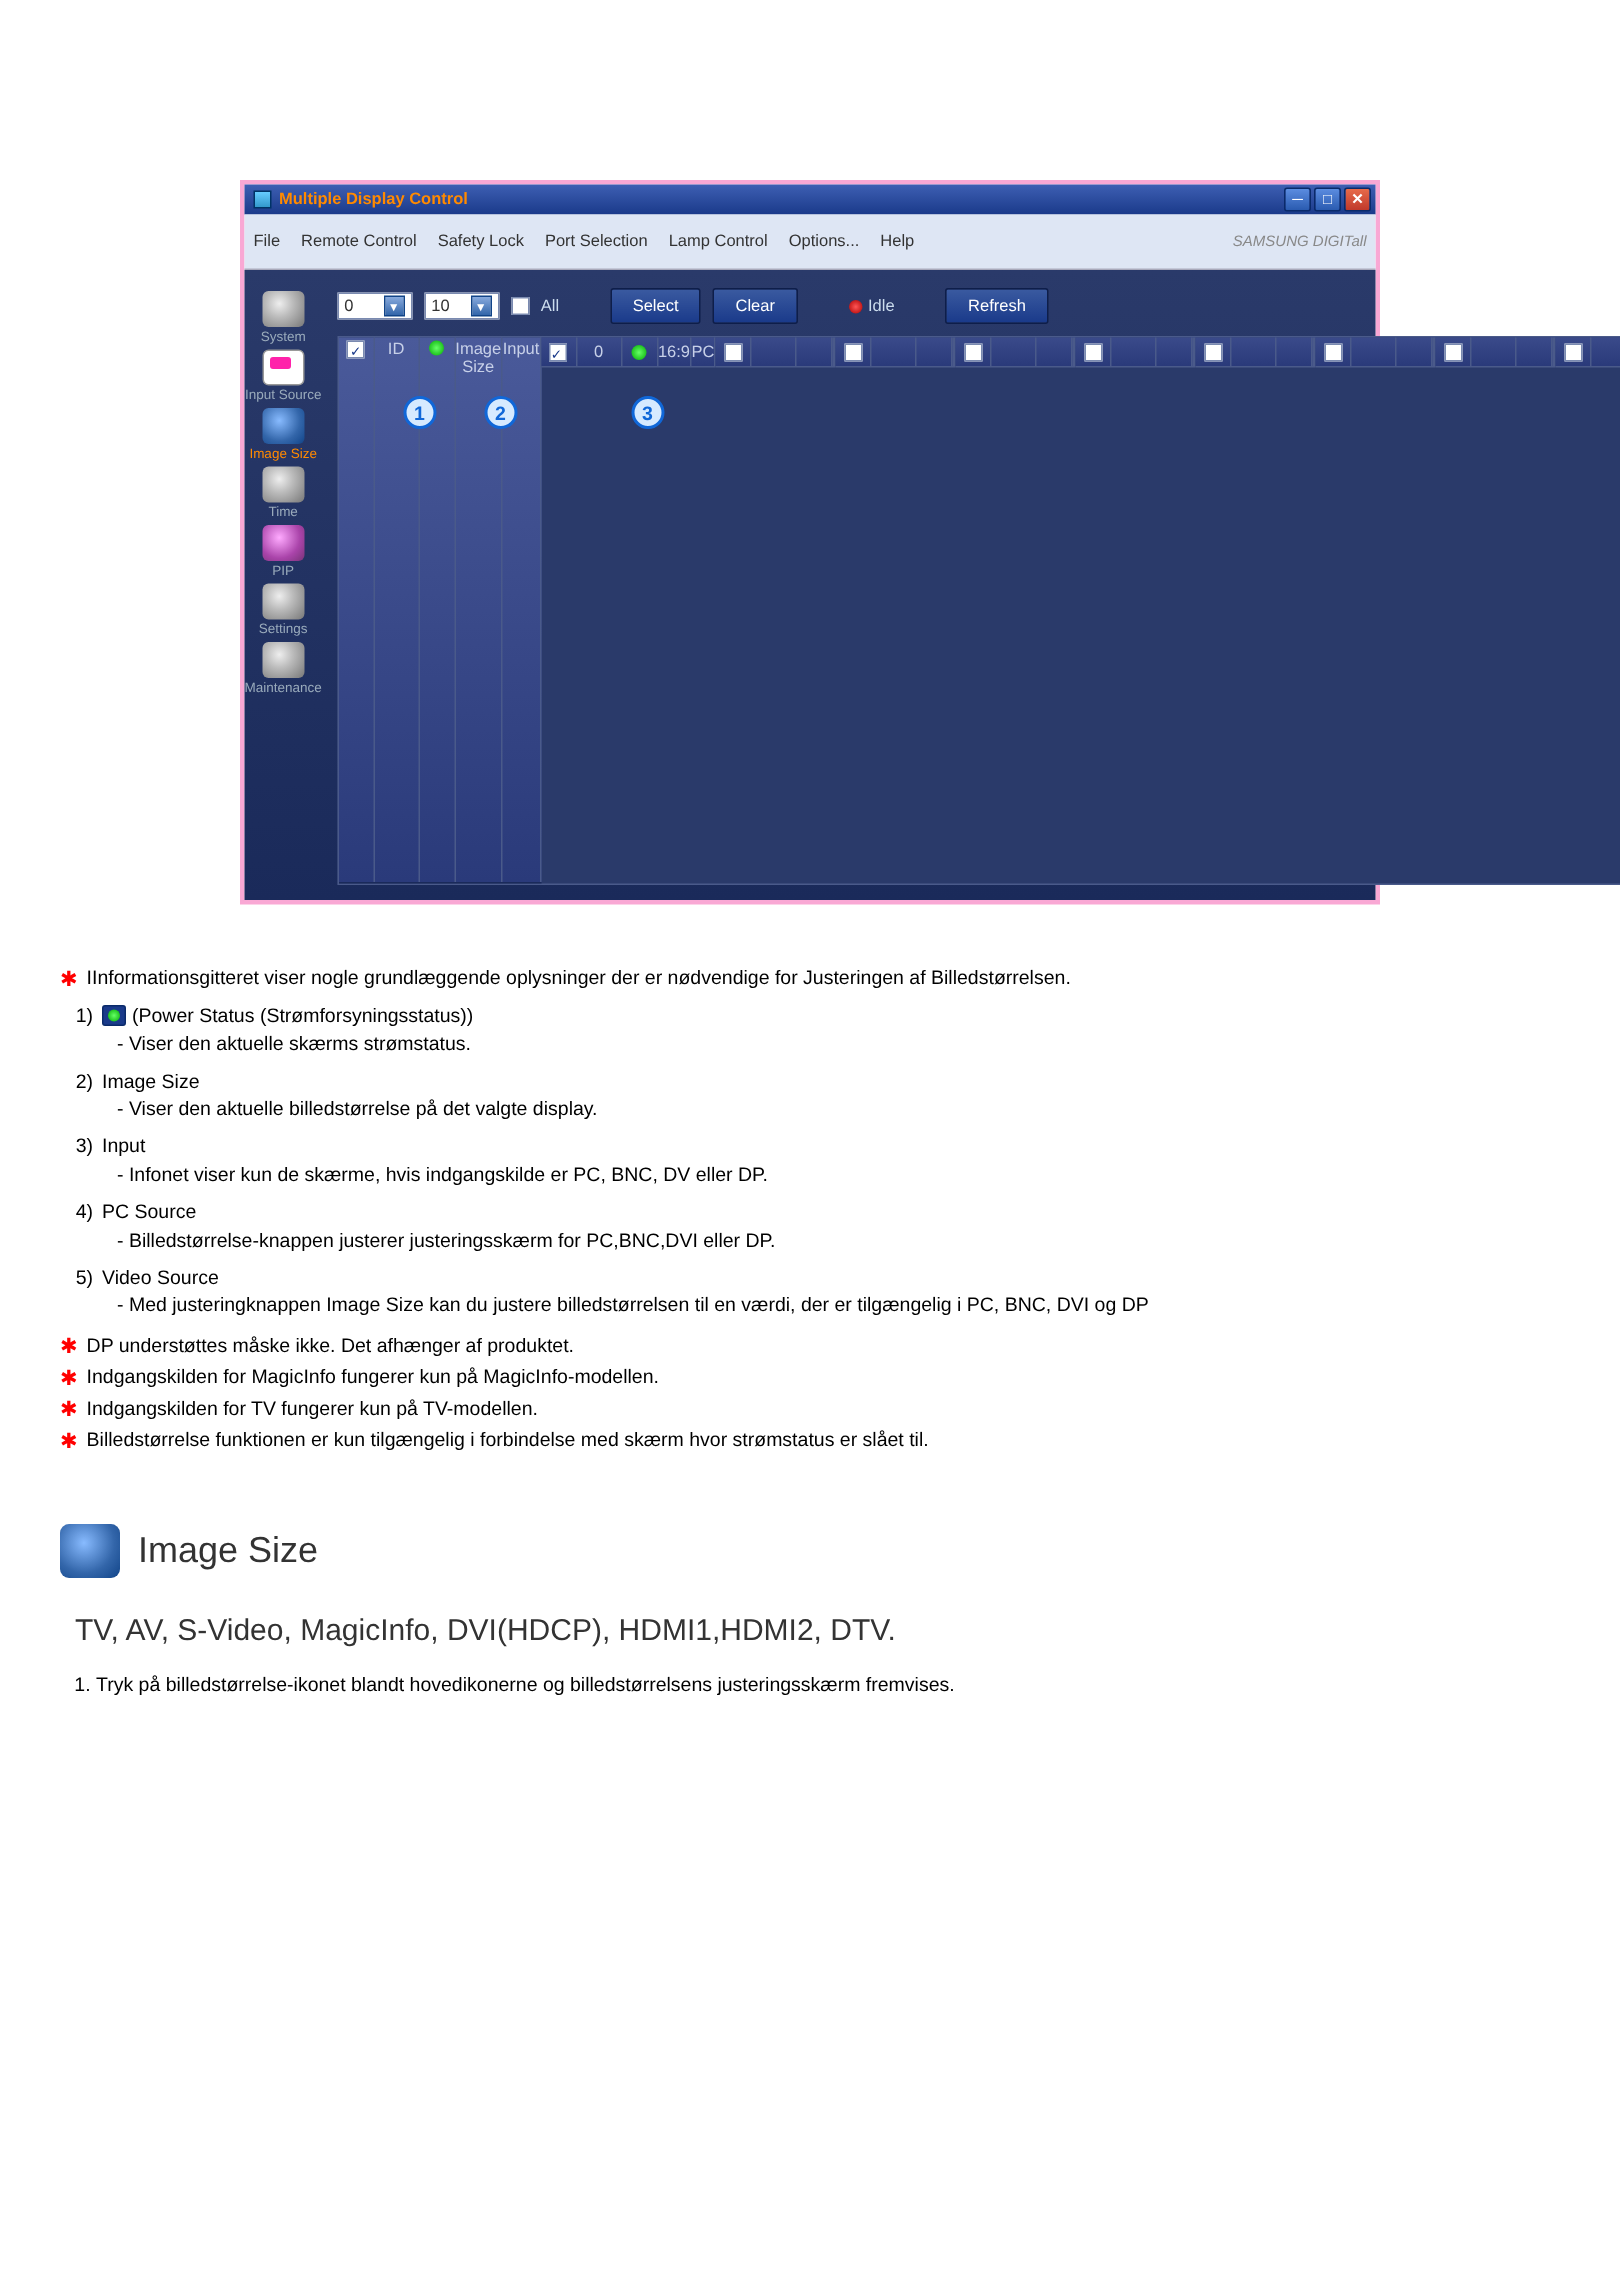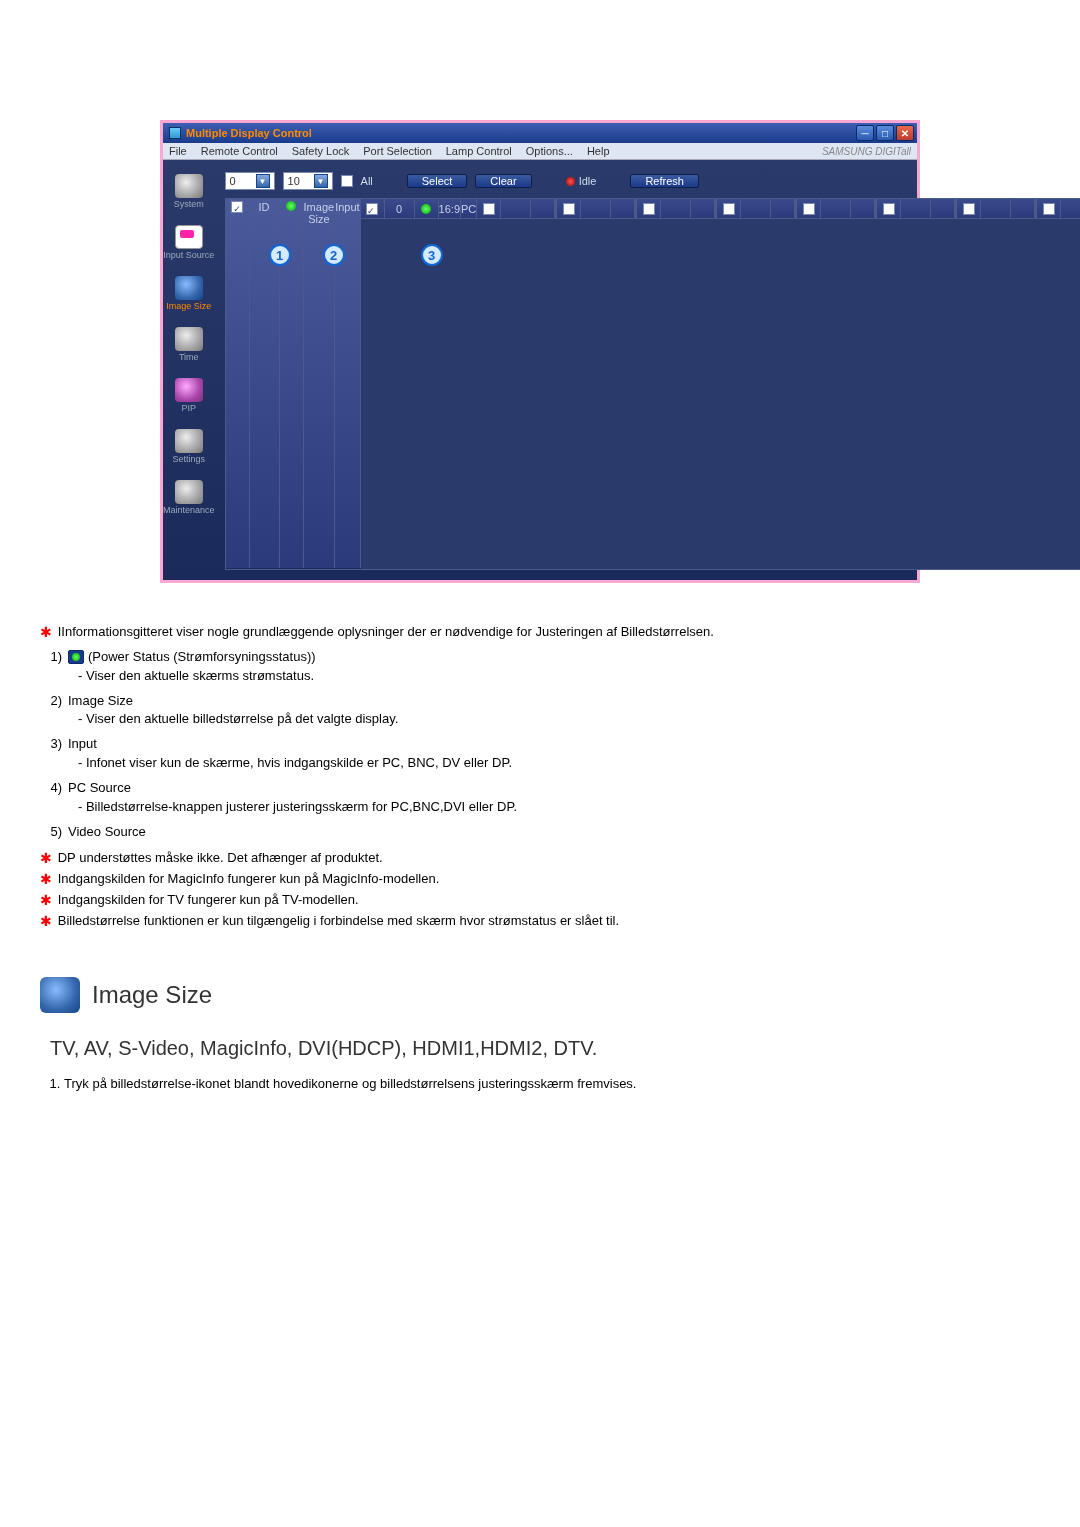--- a/index.html
+++ b/index.html
@@ -52,7 +52,7 @@
     display: flex;
     justify-content: space-between;
     align-items: center;
-    padding: 2px 6px;
+    padding: 12px 6px;
     border-bottom: 1px solid #aab;
   }
   .menubar .items { display: flex; gap: 14px; }

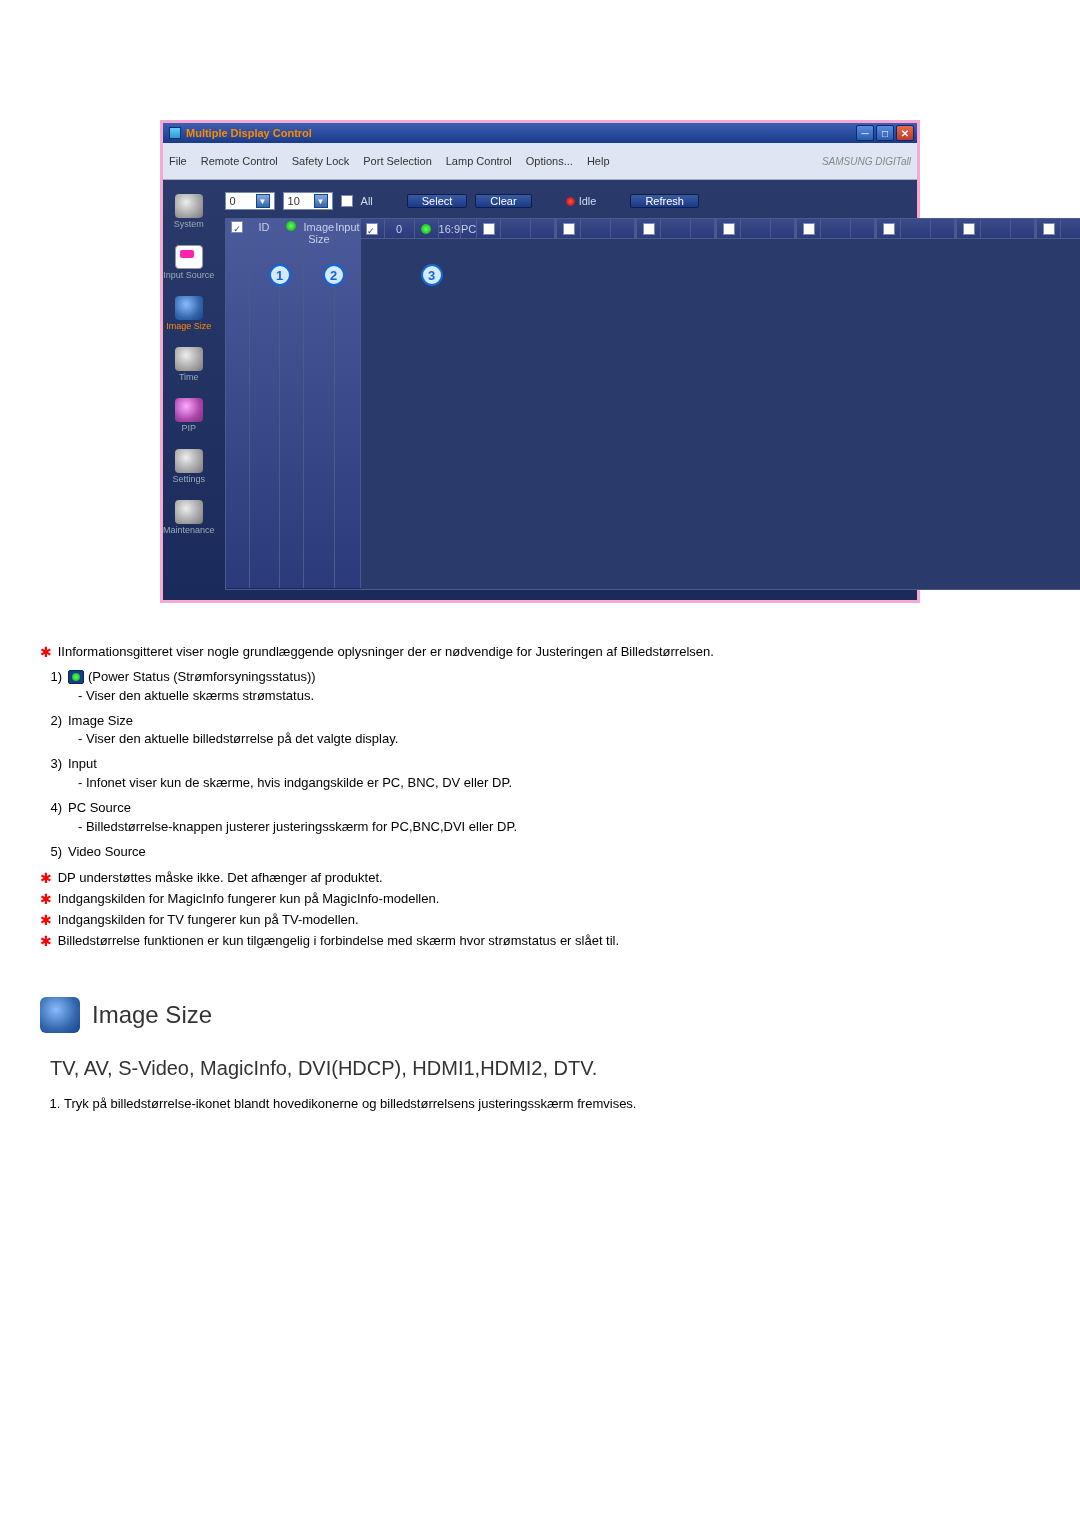--- a/index.html
+++ b/index.html
@@ -97,7 +97,7 @@
   }
   .chk { width:12px; height:12px; border:1px solid #7a8ab0; background:#fff; display:inline-block; }
   .tbtn {
-    height:14px; padding:0 14px; color:#fff; border:1px solid #0e1e4a;
+    height:24px; padding:0 14px; color:#fff; border:1px solid #0e1e4a;
     background:linear-gradient(#3a5aa0,#1a3a8a); border-radius:2px;
     display:flex; align-items:center;
   }

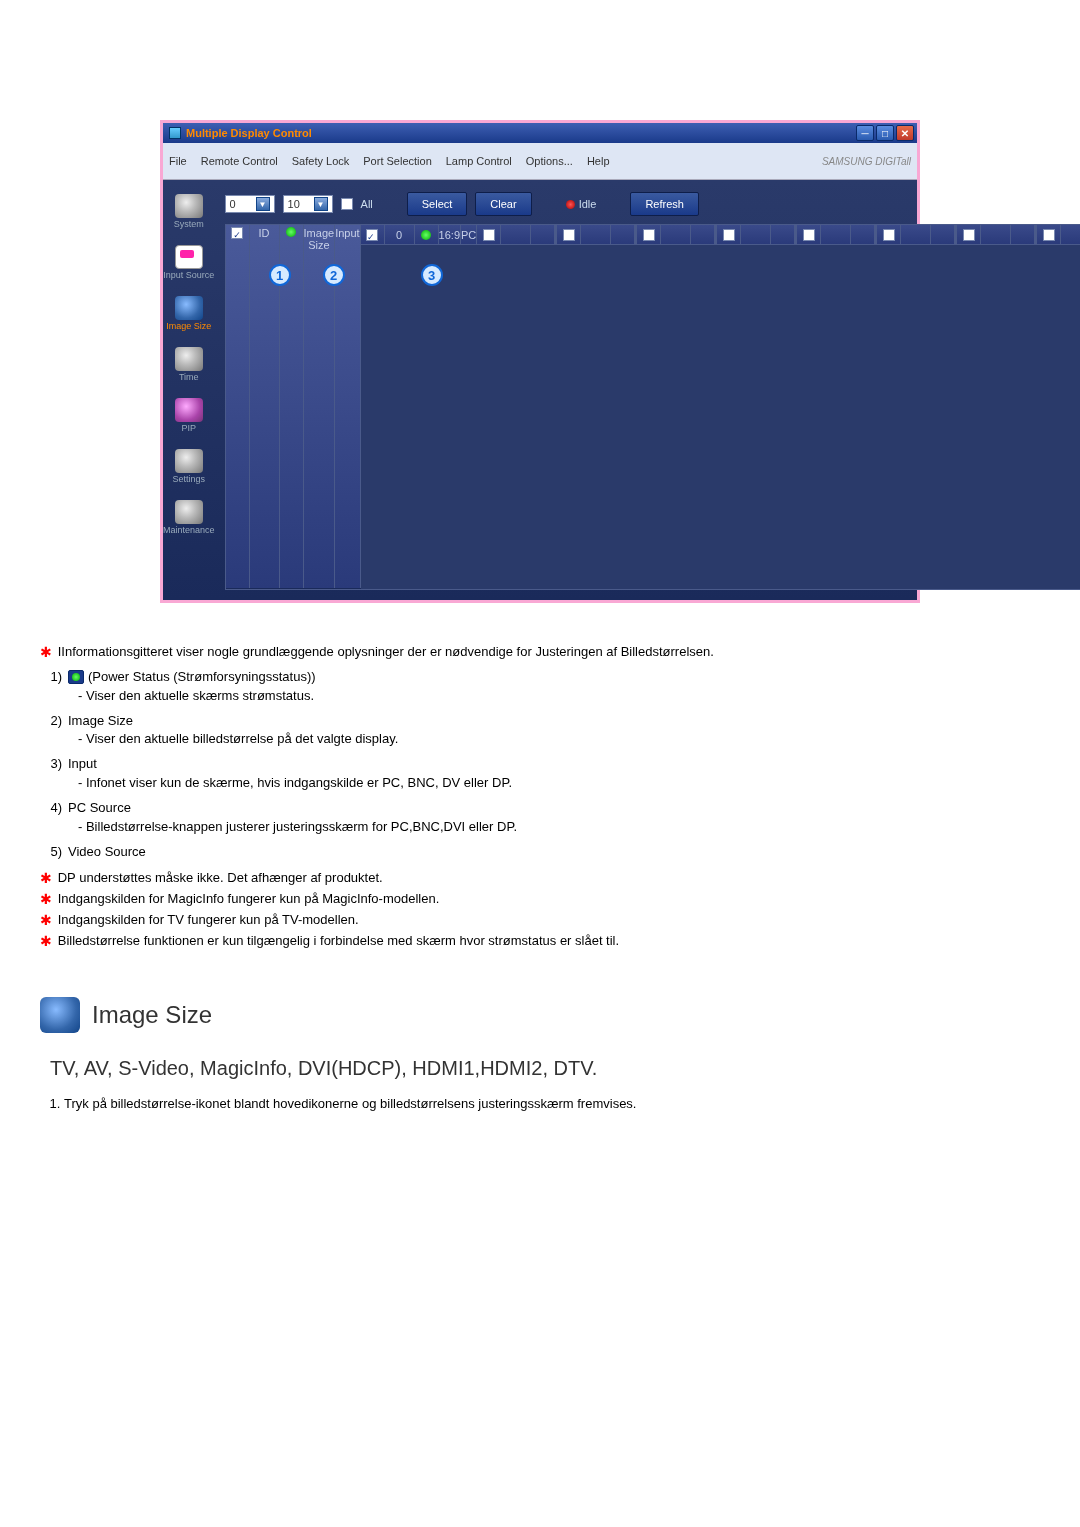--- a/index.html
+++ b/index.html
@@ -68,7 +68,7 @@
   .sidebar {
     width: 100px;
     padding: 14px 0;
-    display:flex; flex-direction:column; align-items:center; gap:16px;
+    display:flex; flex-direction:column; align-items:center; gap:4px;
   }
   .sb-item { display:flex; flex-direction:column; align-items:center; gap:1px; }
   .sb-icon {

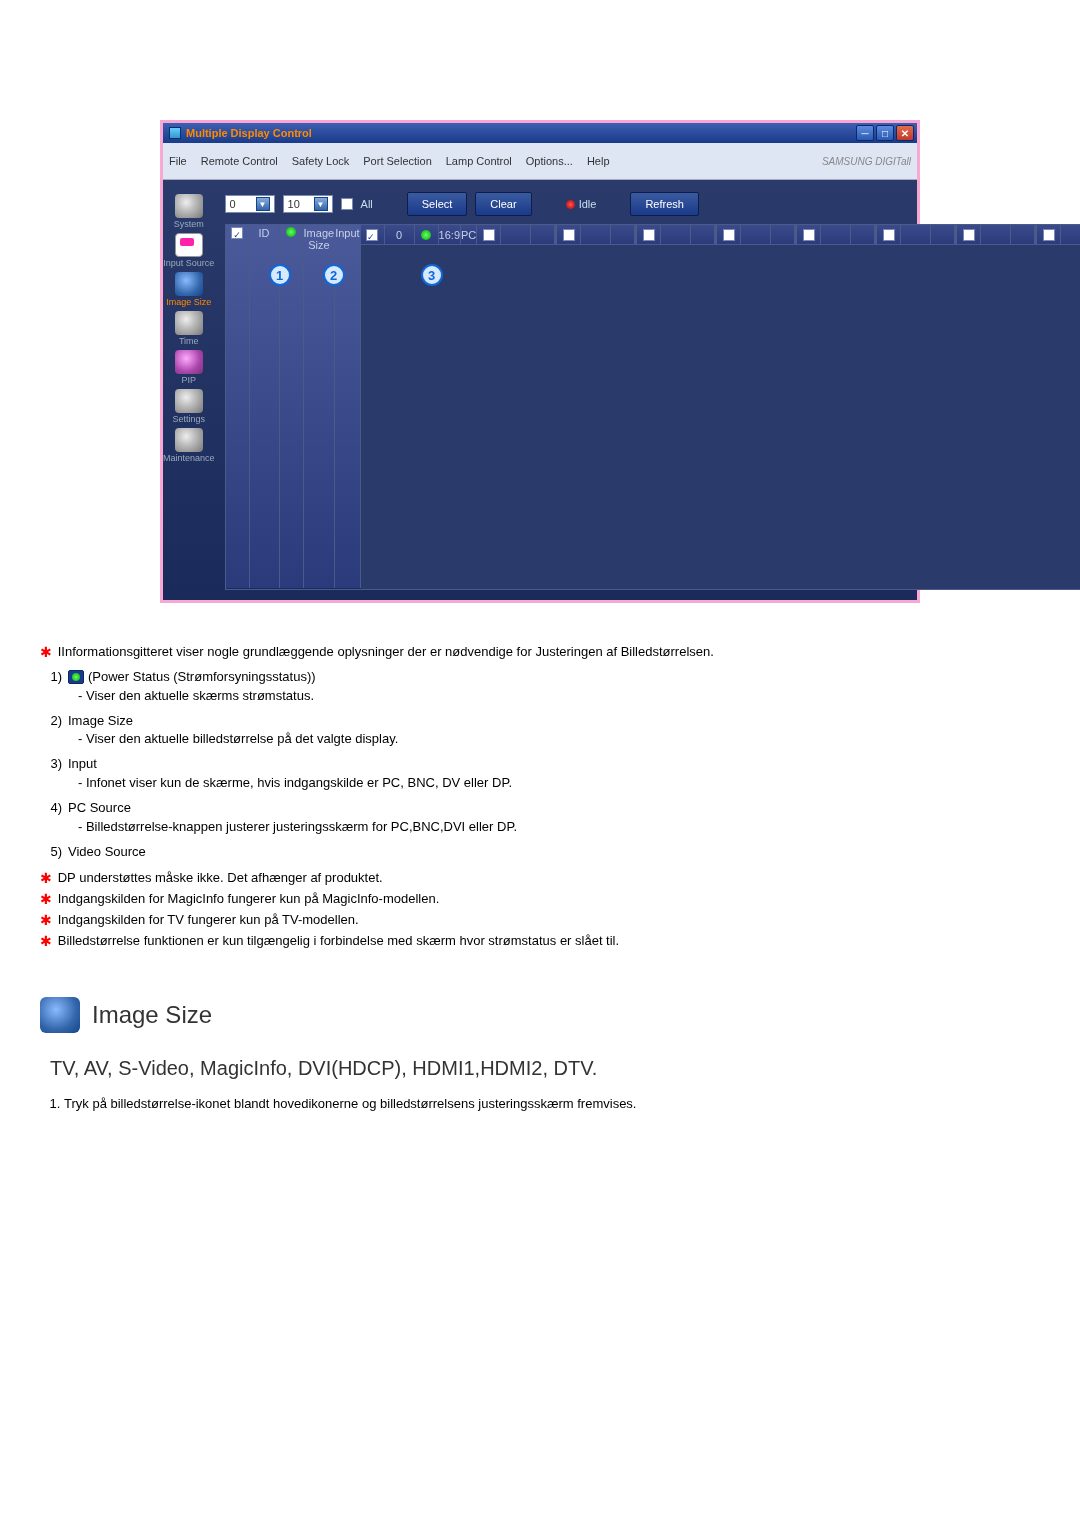--- a/index.html
+++ b/index.html
@@ -471,6 +471,7 @@
       <span class="num">5)</span>
     <div class="num-body">
       <span>Video Source</span>
+      <span class="sub">- Med justeringknappen Image Size kan du justere billedstørrelsen til en værdi, der er tilgængelig i PC, BNC, DVI og DP</span>
     </div>
   </div>
 

